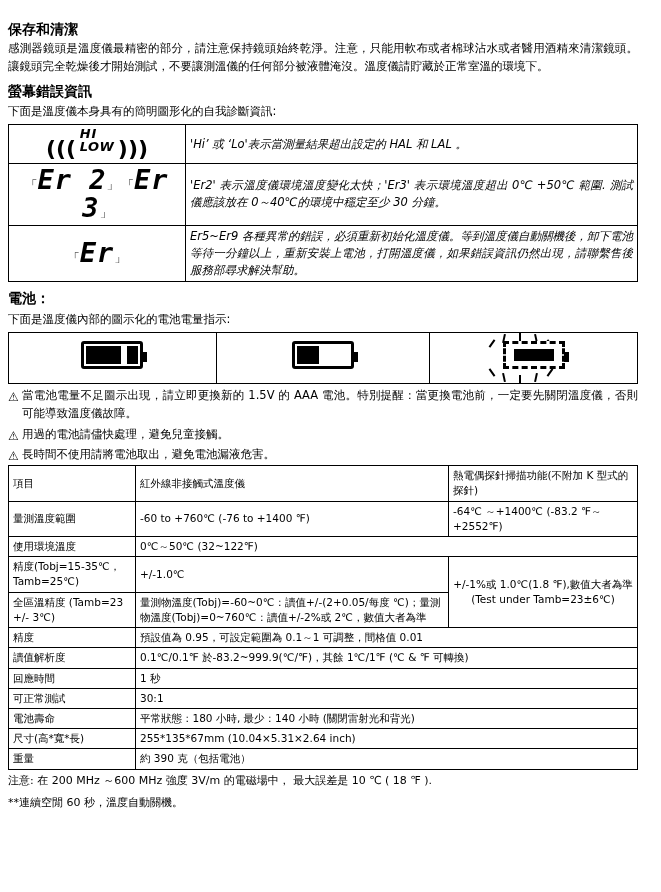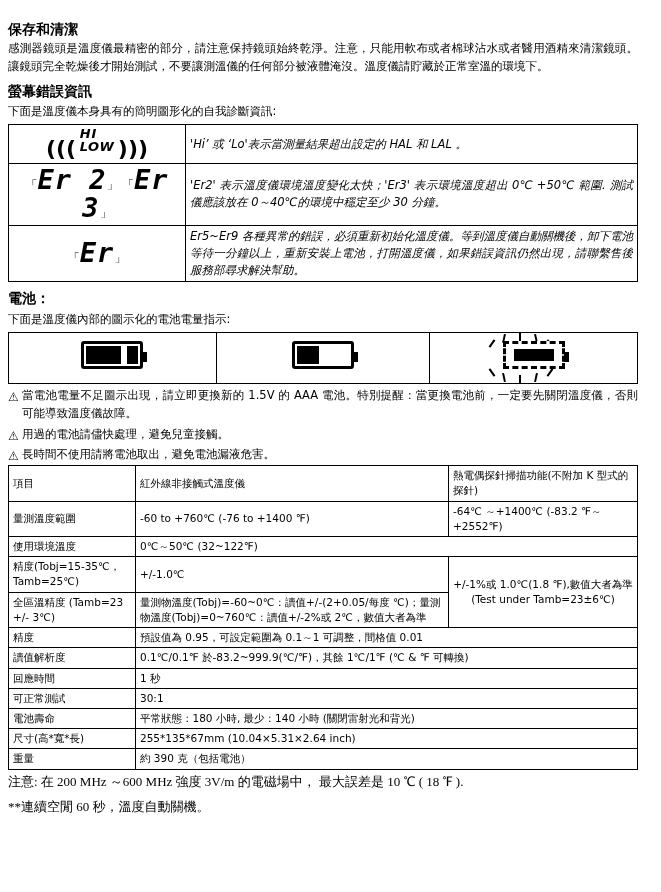--- a/index.html
+++ b/index.html
@@ -207,10 +207,9 @@
   table.spec td.c2 { }
   table.spec td.c3 { width: 180px; }
   .note-line {
-    font-size: 13px;
+    font-size: 11px;
     line-height: 1.6;
     margin: 2px 0 0 0;
-    font-family: Liberation Serif, serif;
   }
 </style>
 </head>

